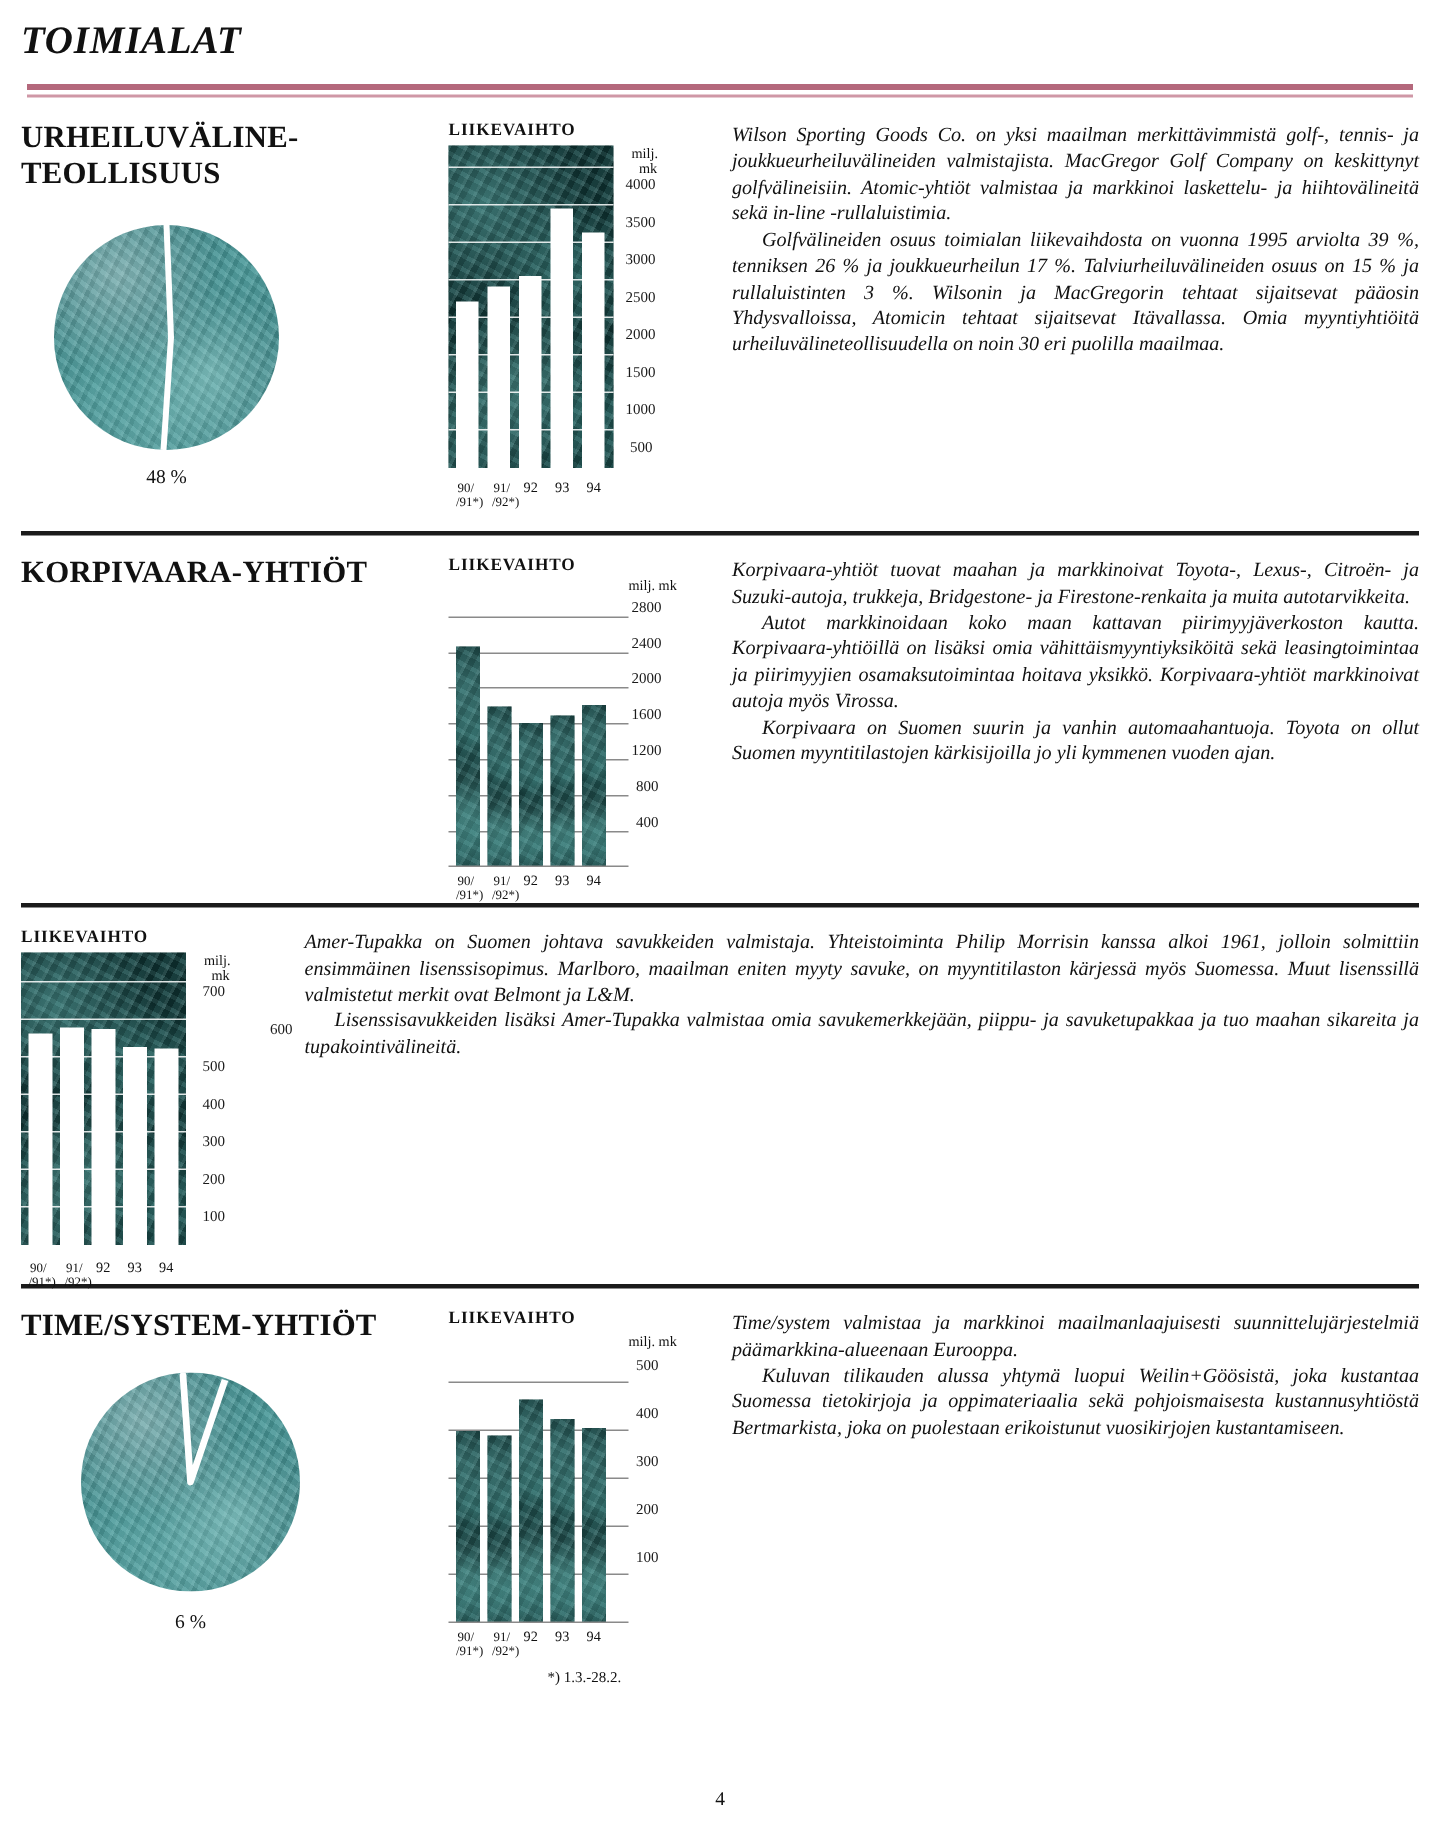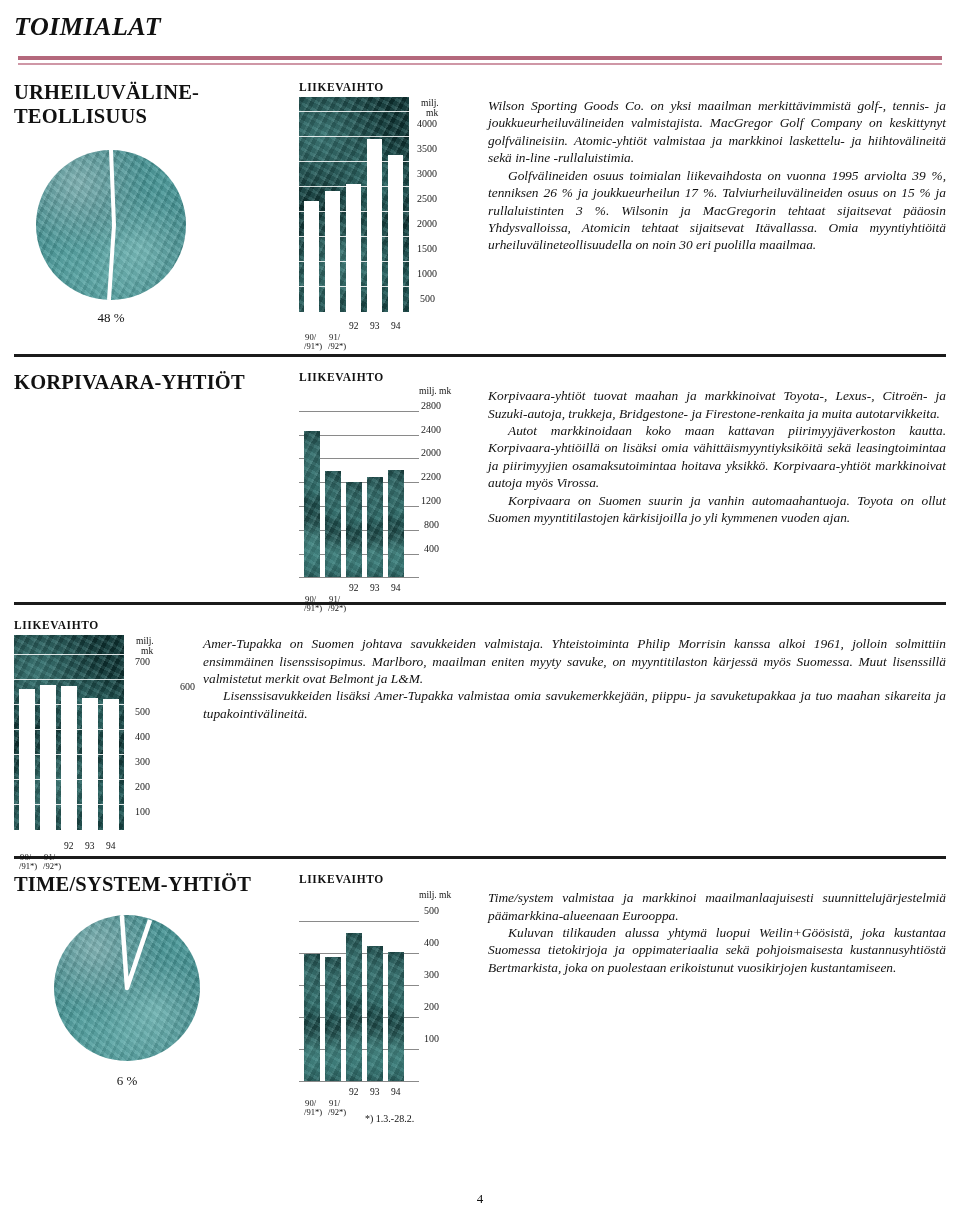--- a/index.html
+++ b/index.html
@@ -36,7 +36,7 @@
 
   .col-title  { width: 285px; flex: 0 0 285px; position: relative; }
   .col-chart  { width: 175px; flex: 0 0 175px; position: relative; }
-  .col-text   { flex: 1 1 auto; padding-left: 14px; margin-top: 16px; }
+  .col-text   { flex: 1 1 auto; padding-left: 14px; }
 
   .sect-title {
     font-family: "Liberation Serif", serif;

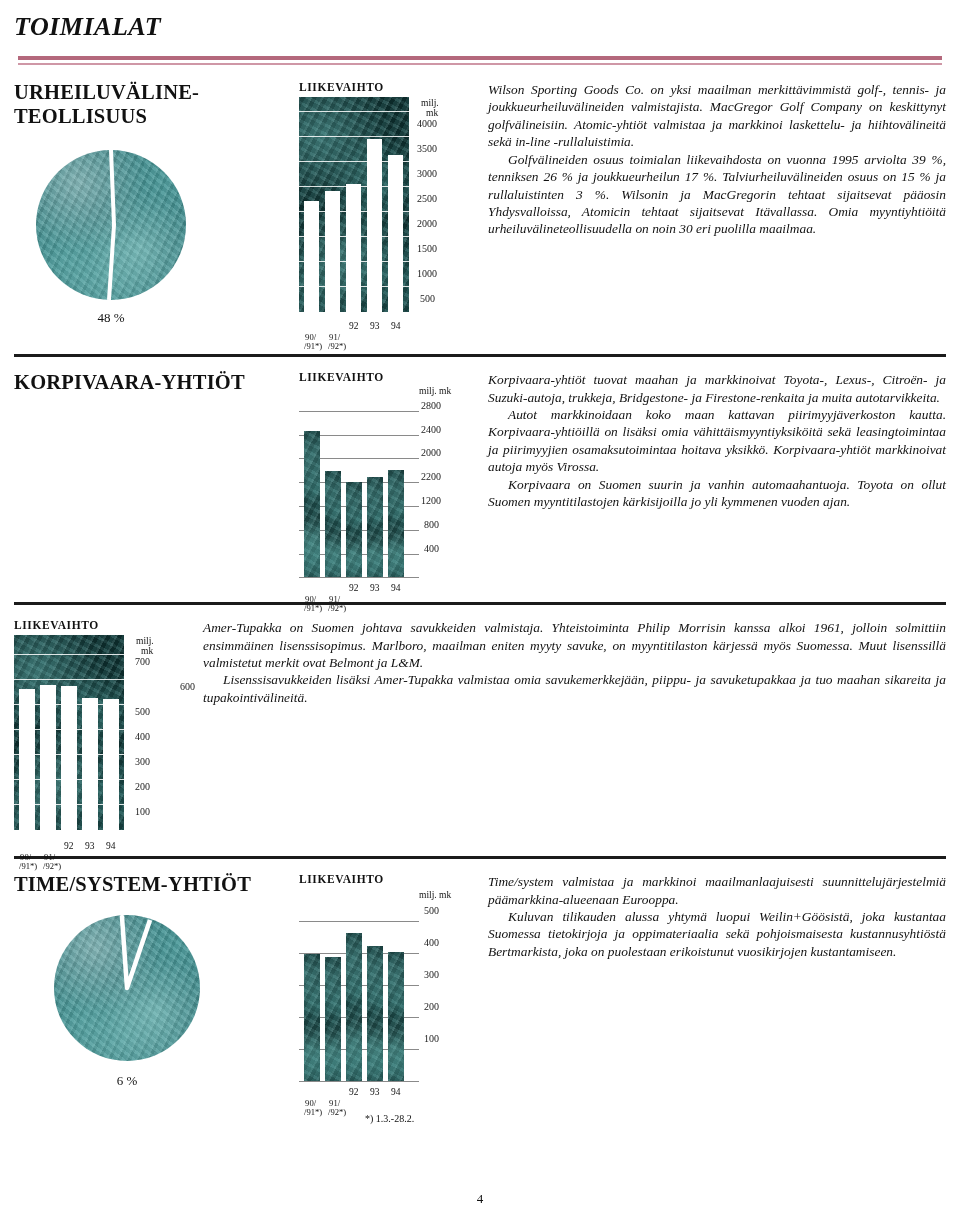--- a/index.html
+++ b/index.html
@@ -111,7 +111,7 @@
     text-align: center;
     white-space: nowrap;
   }
-  .xlab .stack { display: inline-block; font-size: 8.6px; line-height: 1; margin-top: 12px; }
+  .xlab .stack { display: inline-block; font-size: 8.6px; line-height: 1; }
   .xlab .stack .num { display: block; }
   .xlab .stack .den { display: block; margin-left: 5px; }
   .footnote { position: absolute; font-size: 10px; font-family: "Liberation Serif", serif; }

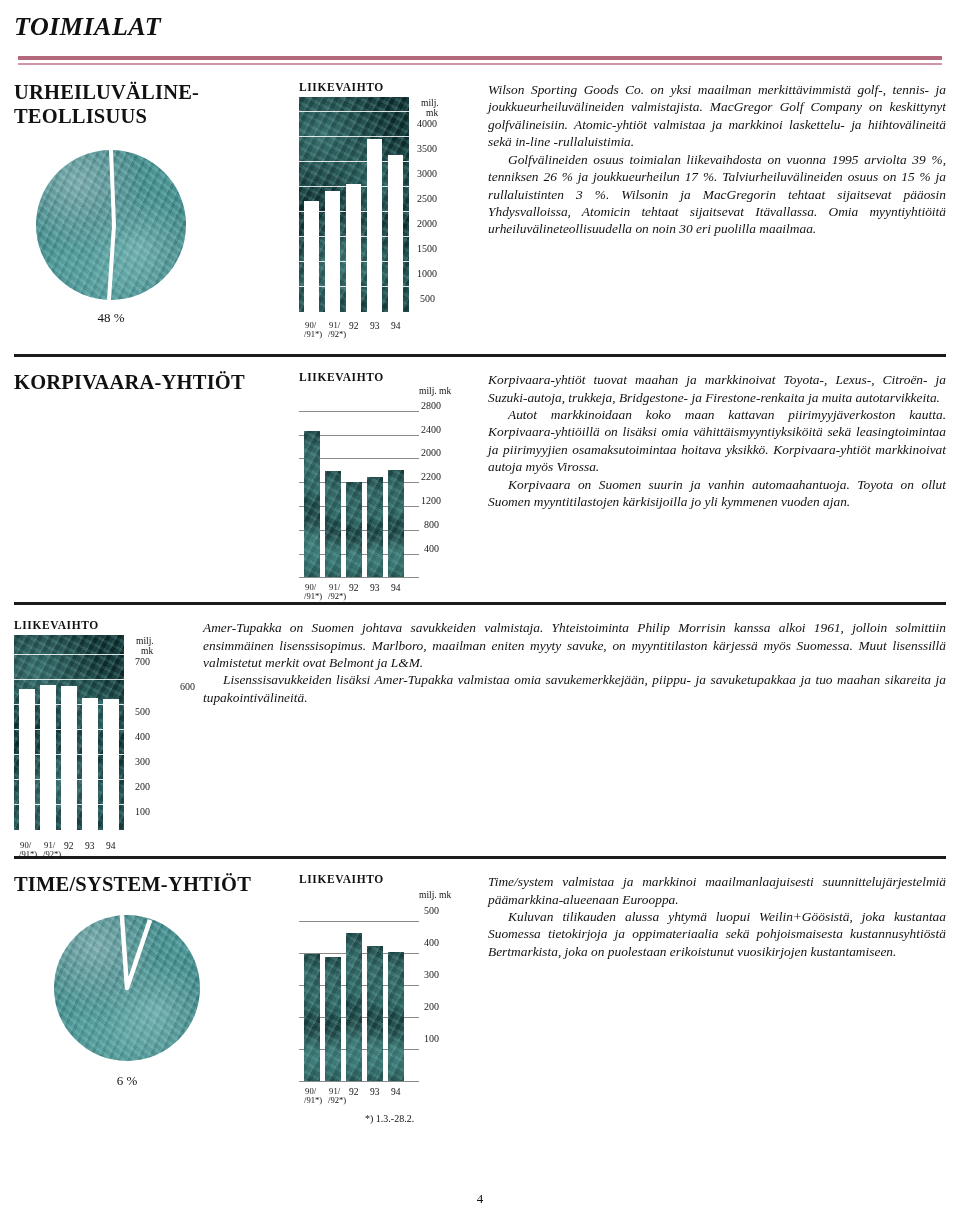--- a/index.html
+++ b/index.html
@@ -255,7 +255,7 @@
       <div class="ylab" style="top:13px;left:10px;">2800</div>
       <div class="ylab" style="top:37px;left:10px;">2400</div>
       <div class="ylab" style="top:60px;left:10px;">2000</div>
-      <div class="ylab" style="top:84px;left:10px;">2200</div>
+      <div class="ylab" style="top:84px;left:10px;">1600</div>
       <div class="ylab" style="top:108px;left:10px;">1200</div>
       <div class="ylab" style="top:132px;left:13px;">800</div>
       <div class="ylab" style="top:156px;left:13px;">400</div>

